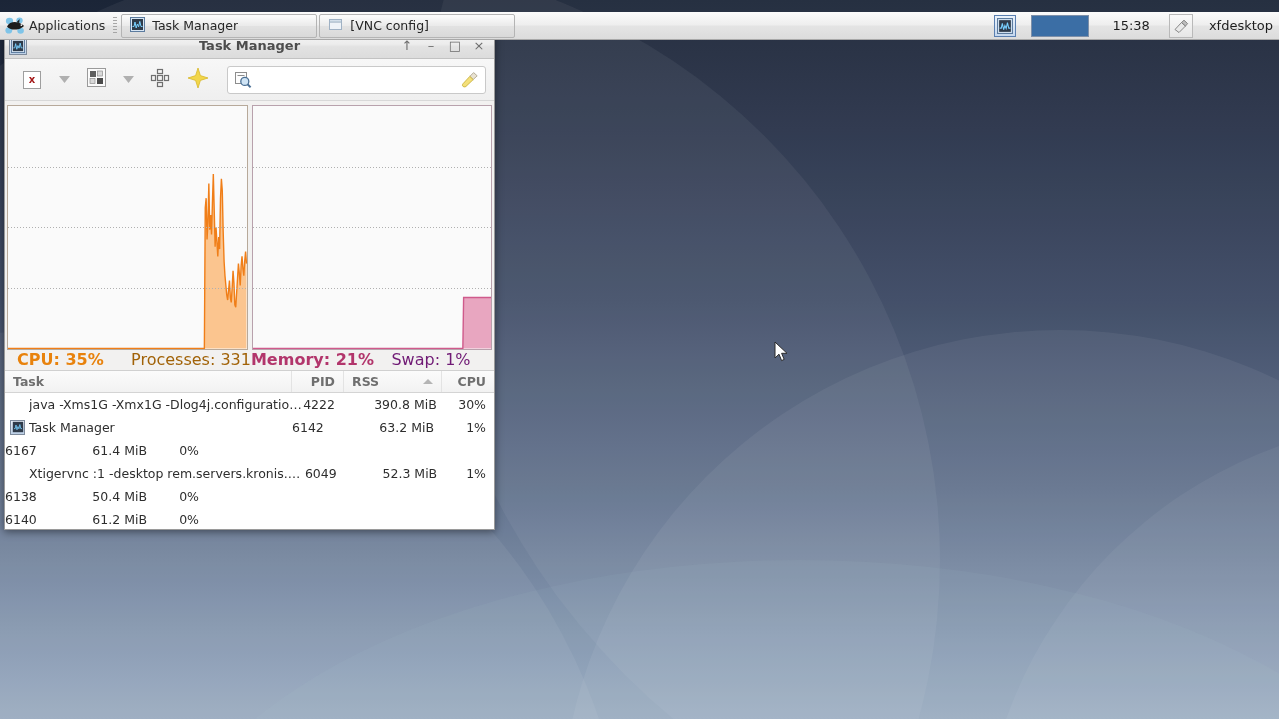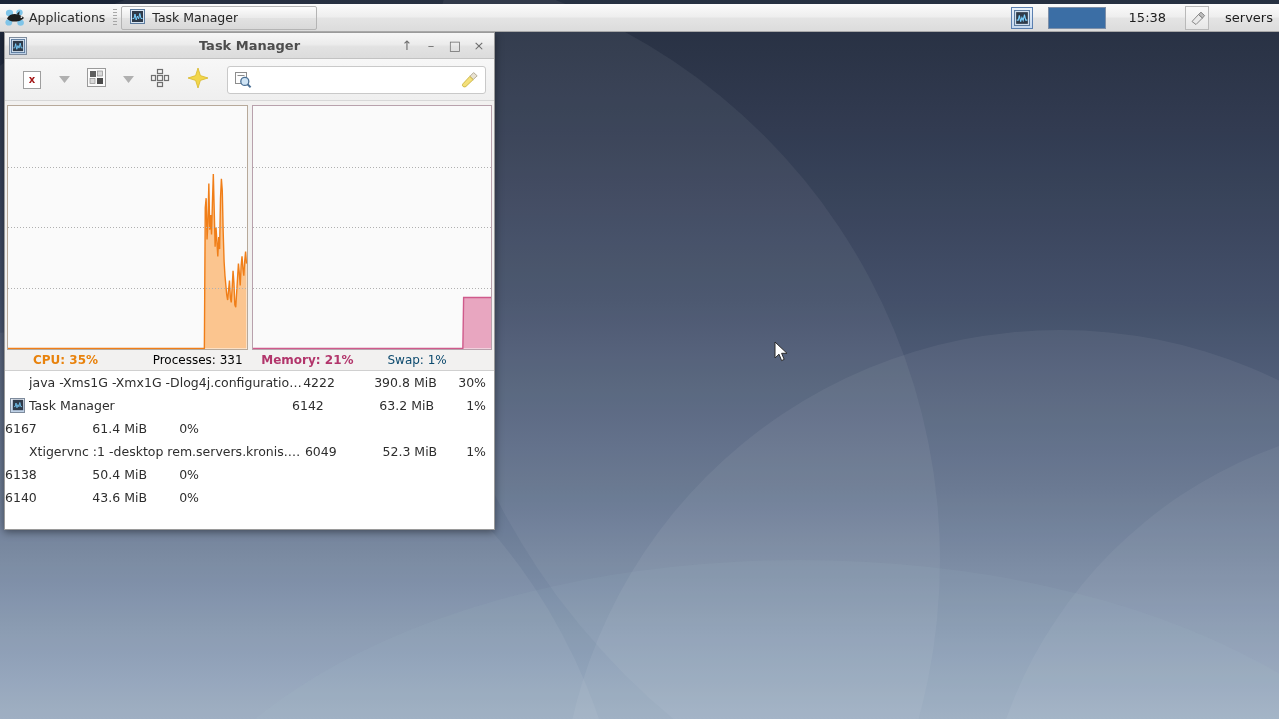--- a/index.html
+++ b/index.html
@@ -25,7 +25,7 @@
 
   
   #panel {
-    position: absolute; left: 0; top: 4px;
+    position: absolute; left: 0; top: 12px;
     width: 1279px; height: 28px;
     background: linear-gradient(to bottom, #fbfbfb 0%, #eeeeee 48%, #e4e4e4 52%, #dcdcdc 100%);
     border-bottom: 1px solid #a8a8a8;

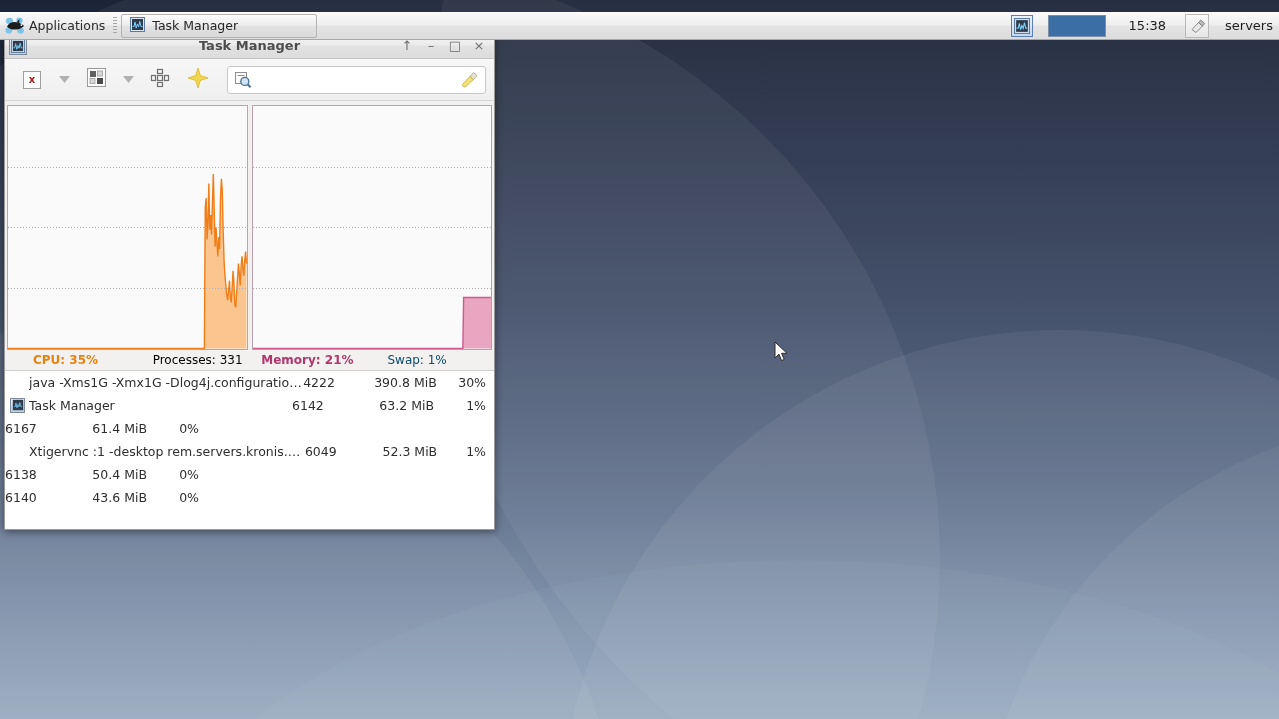--- a/index.html
+++ b/index.html
@@ -241,6 +241,15 @@
     <span class="tlabel">Task Manager</span>
   </div>
 
+  <div class="task-btn">
+    <span>
+      <svg width="15" height="15" viewBox="0 0 15 15">
+        <rect x="1.5" y="2.5" width="12" height="10" fill="#eef3f8" stroke="#9fb1c4"></rect>
+        <rect x="1.5" y="2.5" width="12" height="2.6" fill="#d3dfea" stroke="#9fb1c4"></rect>
+      </svg>
+    </span>
+    <span class="tlabel">[VNC config]</span>
+  </div>
 
   <div id="panel-spacer"></div>
 

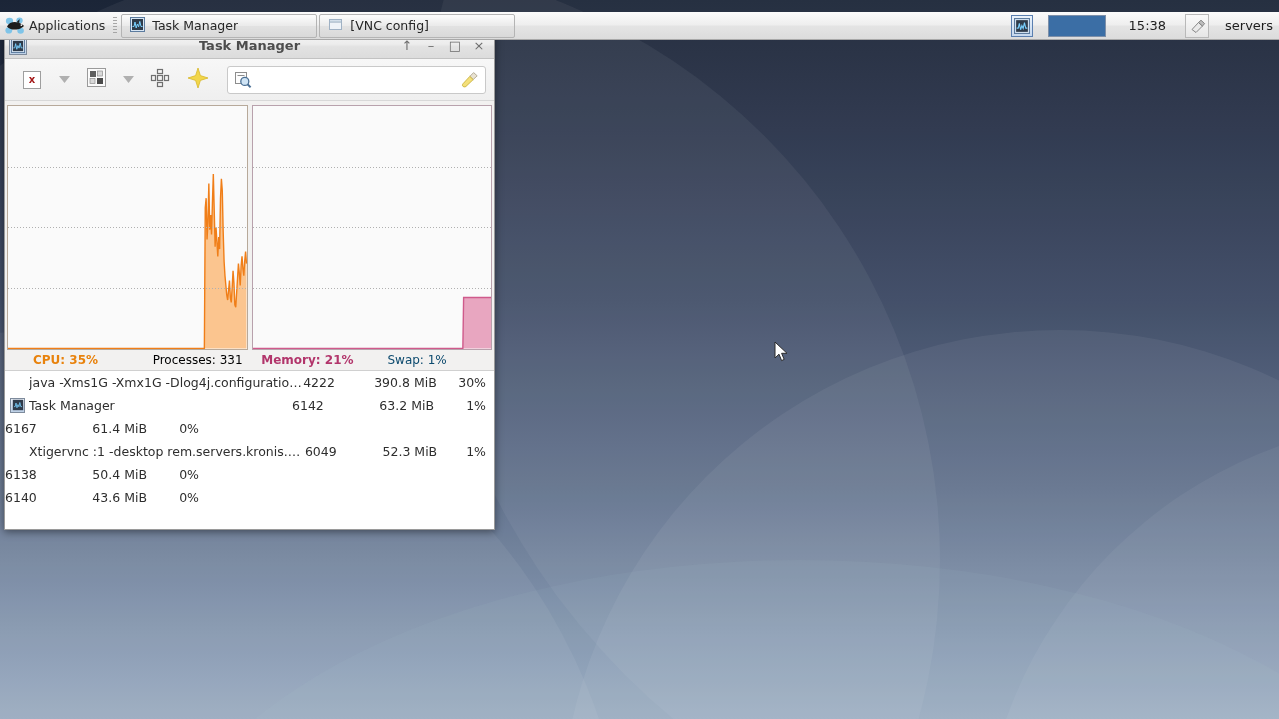--- a/index.html
+++ b/index.html
@@ -272,7 +272,7 @@
         <path d="M9.5 5.5 L12 3.2 L15.6 6.6 L13.5 9 Z" fill="#bdbdbd" stroke="#7c7c7c" stroke-width="0.9"></path>
       </svg>
     </div>
-    <div id="user">servers</div>
+    <div id="user">xfdesktop</div>
   </div>
 </div>
 

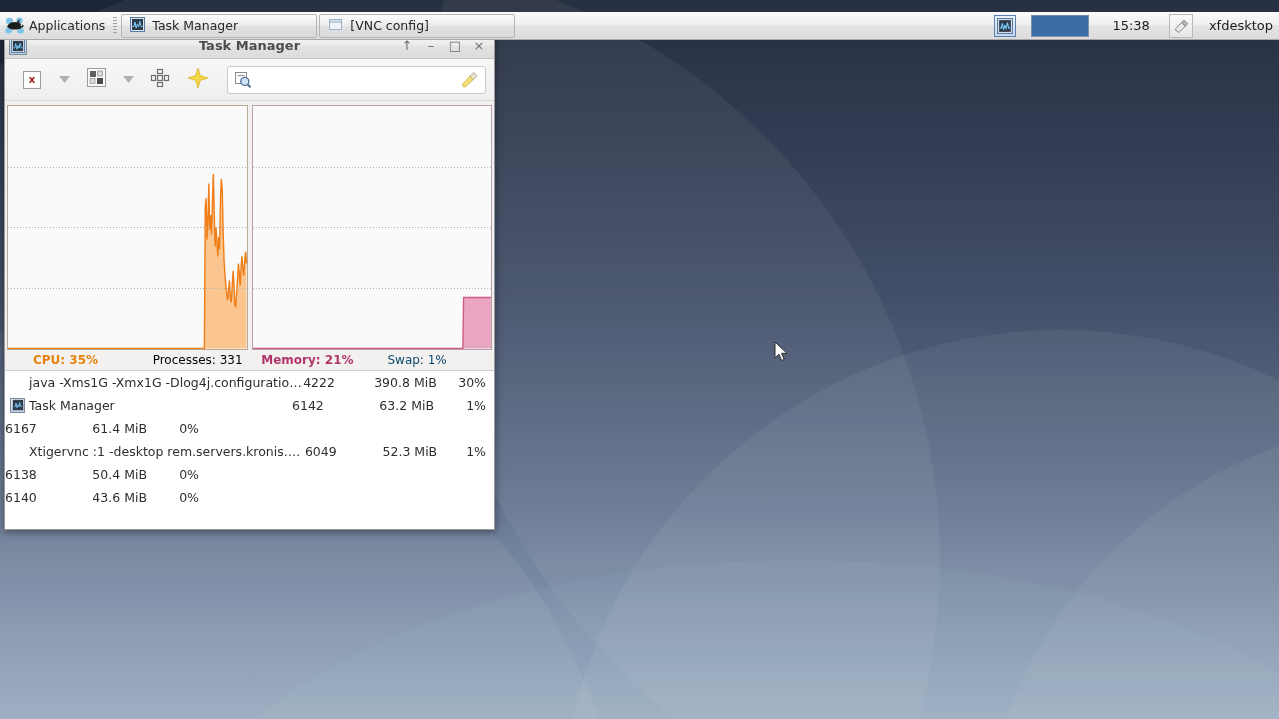--- a/index.html
+++ b/index.html
@@ -152,7 +152,7 @@
     background-image: repeating-linear-gradient(to right, #b0b0b0 0 1px, transparent 1px 3px); }
   #tm-status {
     flex: 0 0 20px; display:flex; align-items:center;
-    font-size: 12px; padding: 0 22px;
+    font-size: 16px; padding: 0 6px;
     background: #f2f1f0;
   }
   #tm-status > div { flex: 1 1 0; text-align: center; white-space: nowrap; }

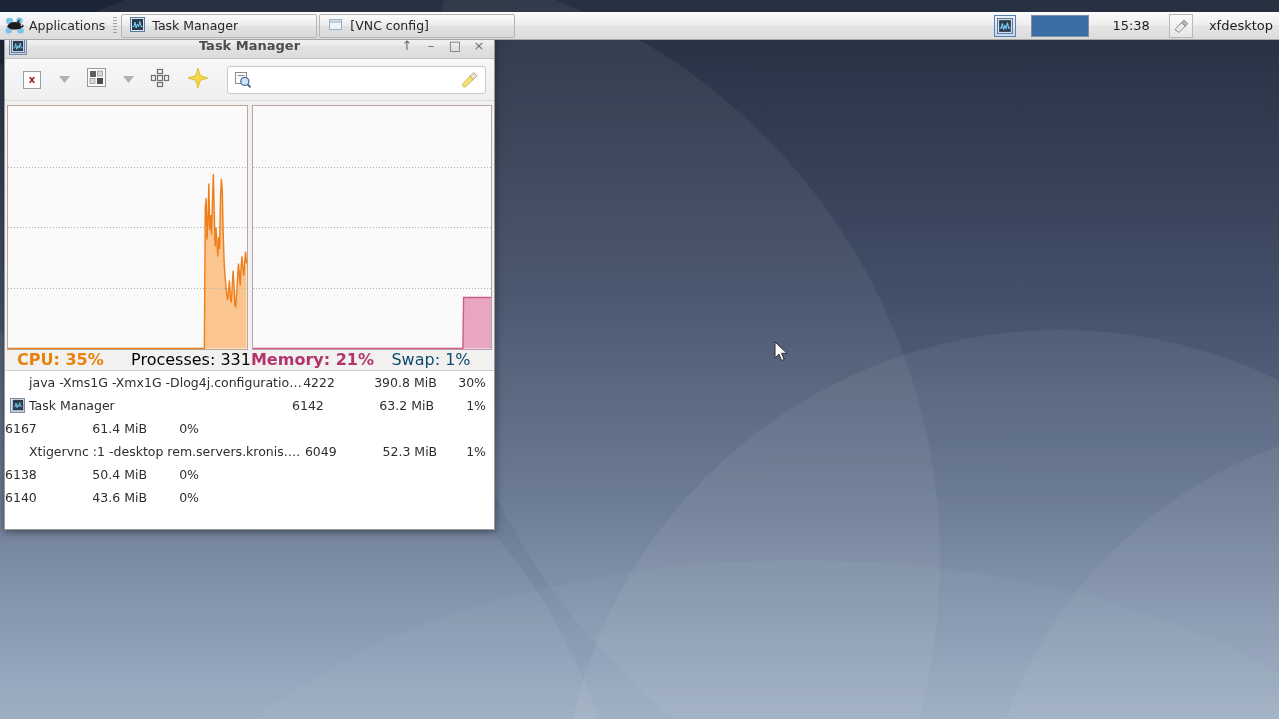--- a/index.html
+++ b/index.html
@@ -157,7 +157,7 @@
   }
   #tm-status > div { flex: 1 1 0; text-align: center; white-space: nowrap; }
   .st-cpu { color: #e8820c; font-weight: bold; text-align: left !important; padding-left: 6px; }
-  .st-proc { color: #000000; }
+  .st-proc { color: #a16207; }
   .st-mem { color: #b2356b; font-weight: bold; }
   .st-swap { color: #0c4a6e; }
 

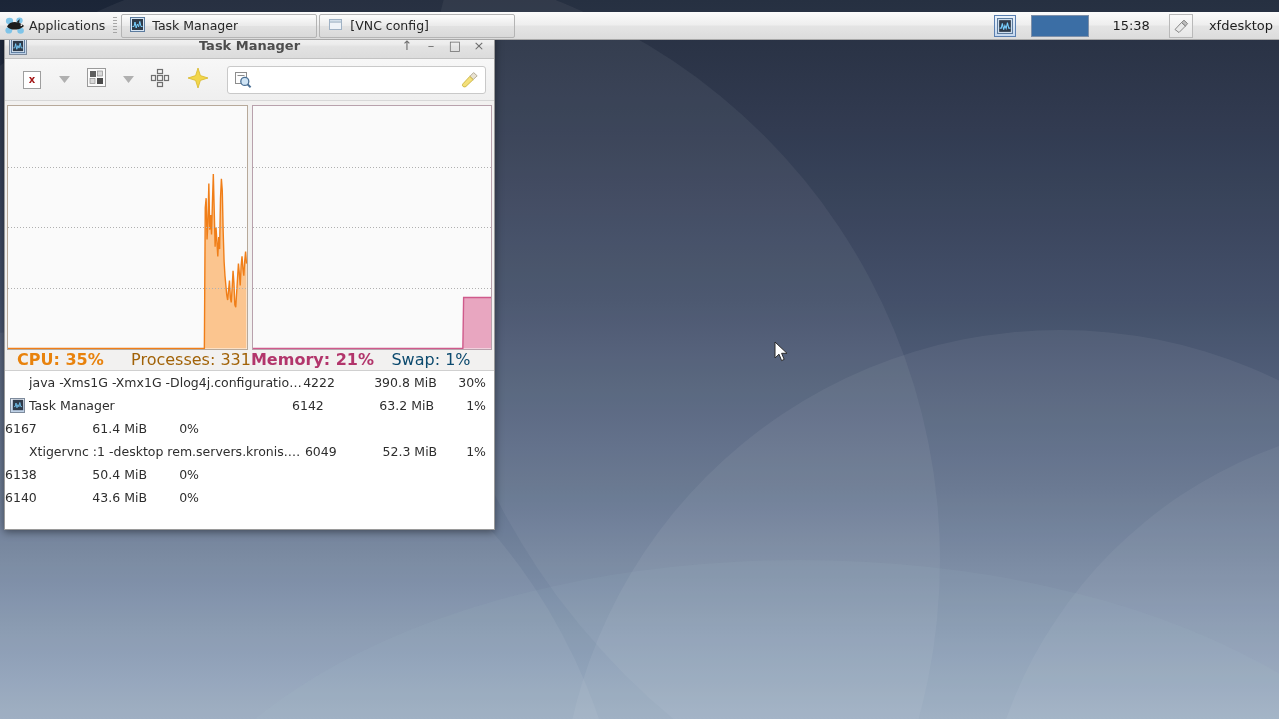--- a/index.html
+++ b/index.html
@@ -159,7 +159,7 @@
   .st-cpu { color: #e8820c; font-weight: bold; text-align: left !important; padding-left: 6px; }
   .st-proc { color: #a16207; }
   .st-mem { color: #b2356b; font-weight: bold; }
-  .st-swap { color: #0c4a6e; }
+  .st-swap { color: #701a75; }
 
   #tm-table {
     flex: 1 1 auto; background: #fff; overflow: hidden;

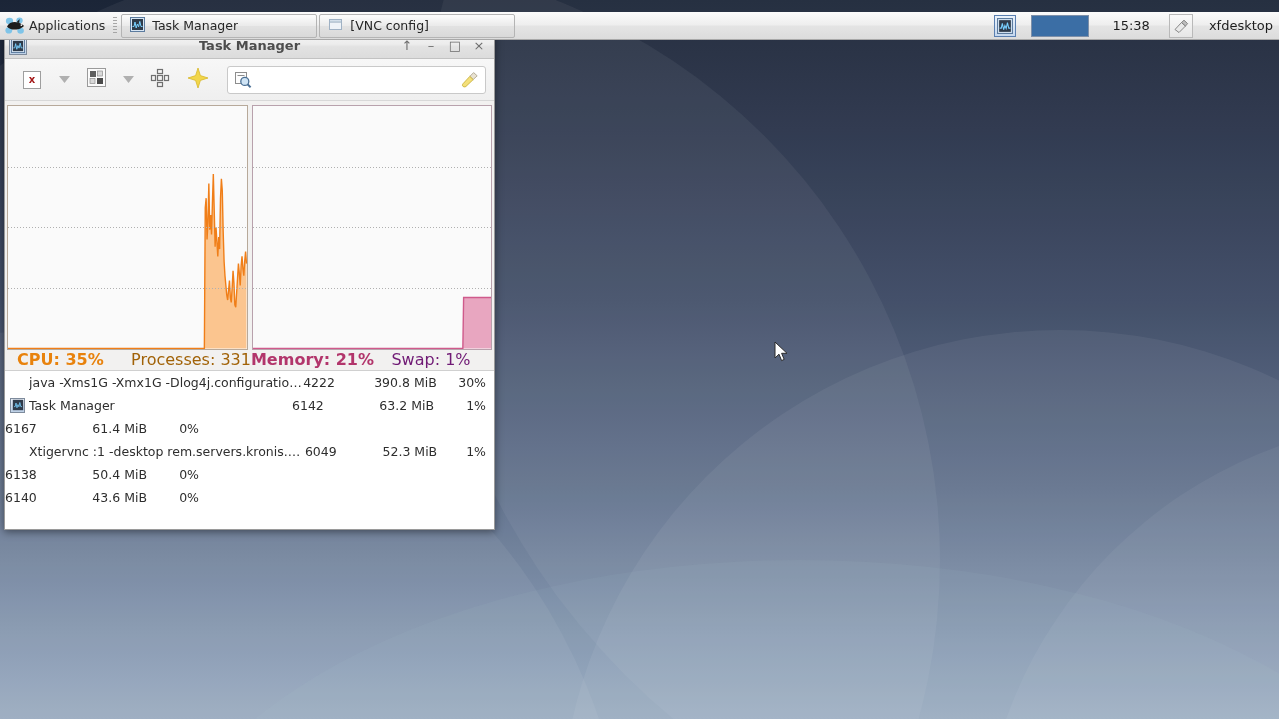--- a/index.html
+++ b/index.html
@@ -391,6 +391,21 @@
   </div>
 
   <div id="tm-table">
+    <div id="tm-thead">
+      <div class="th th-task">
+        <span>Task</span>
+      </div>
+      <div class="th th-pid">
+        <span>PID</span>
+      </div>
+      <div class="th th-rss">
+        <span>RSS</span>
+        <span class="sortarrow"></span>
+      </div>
+      <div class="th th-cpu">
+        <span>CPU</span>
+      </div>
+    </div>
     <div id="tm-tbody">
         <div class="row">
           <div class="c-task">

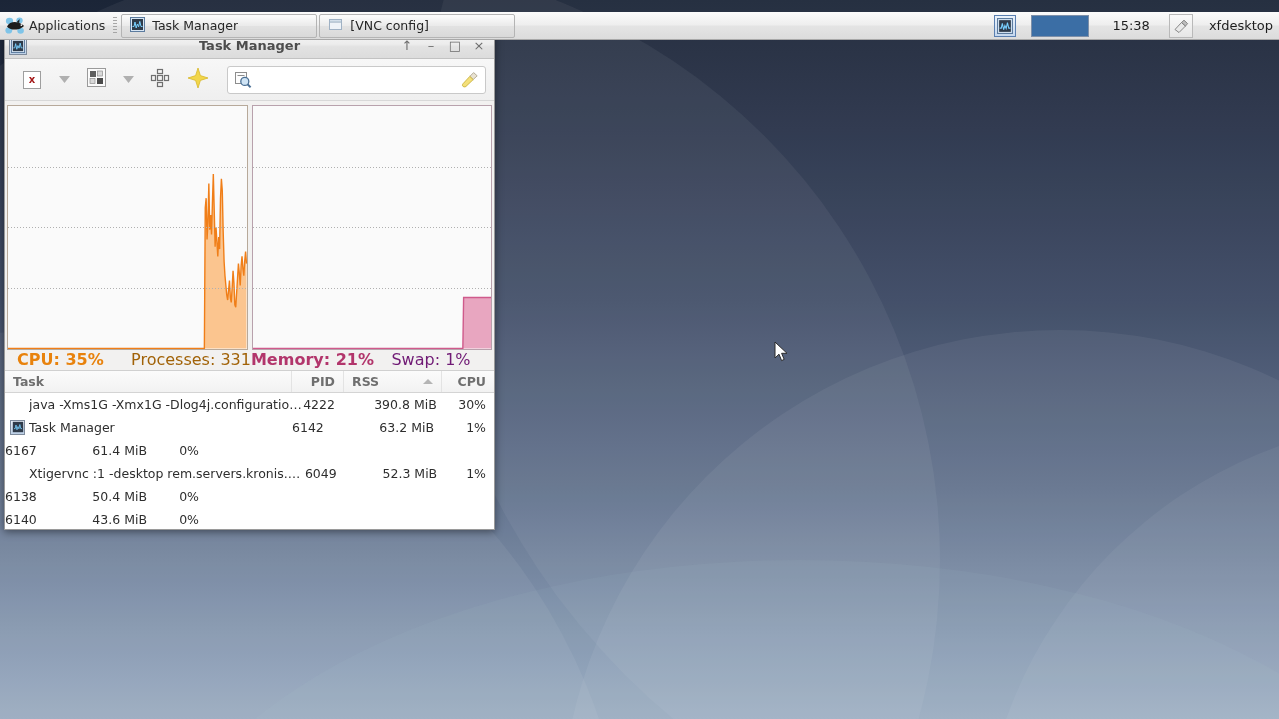--- a/index.html
+++ b/index.html
@@ -453,7 +453,7 @@
         </div>
         <div class="row">
           <div class="c-pid">6140</div>
-          <div class="c-rss">43.6 MiB</div>
+          <div class="c-rss">61.2 MiB</div>
           <div class="c-cpu">0%</div>
         </div>
       </div>

